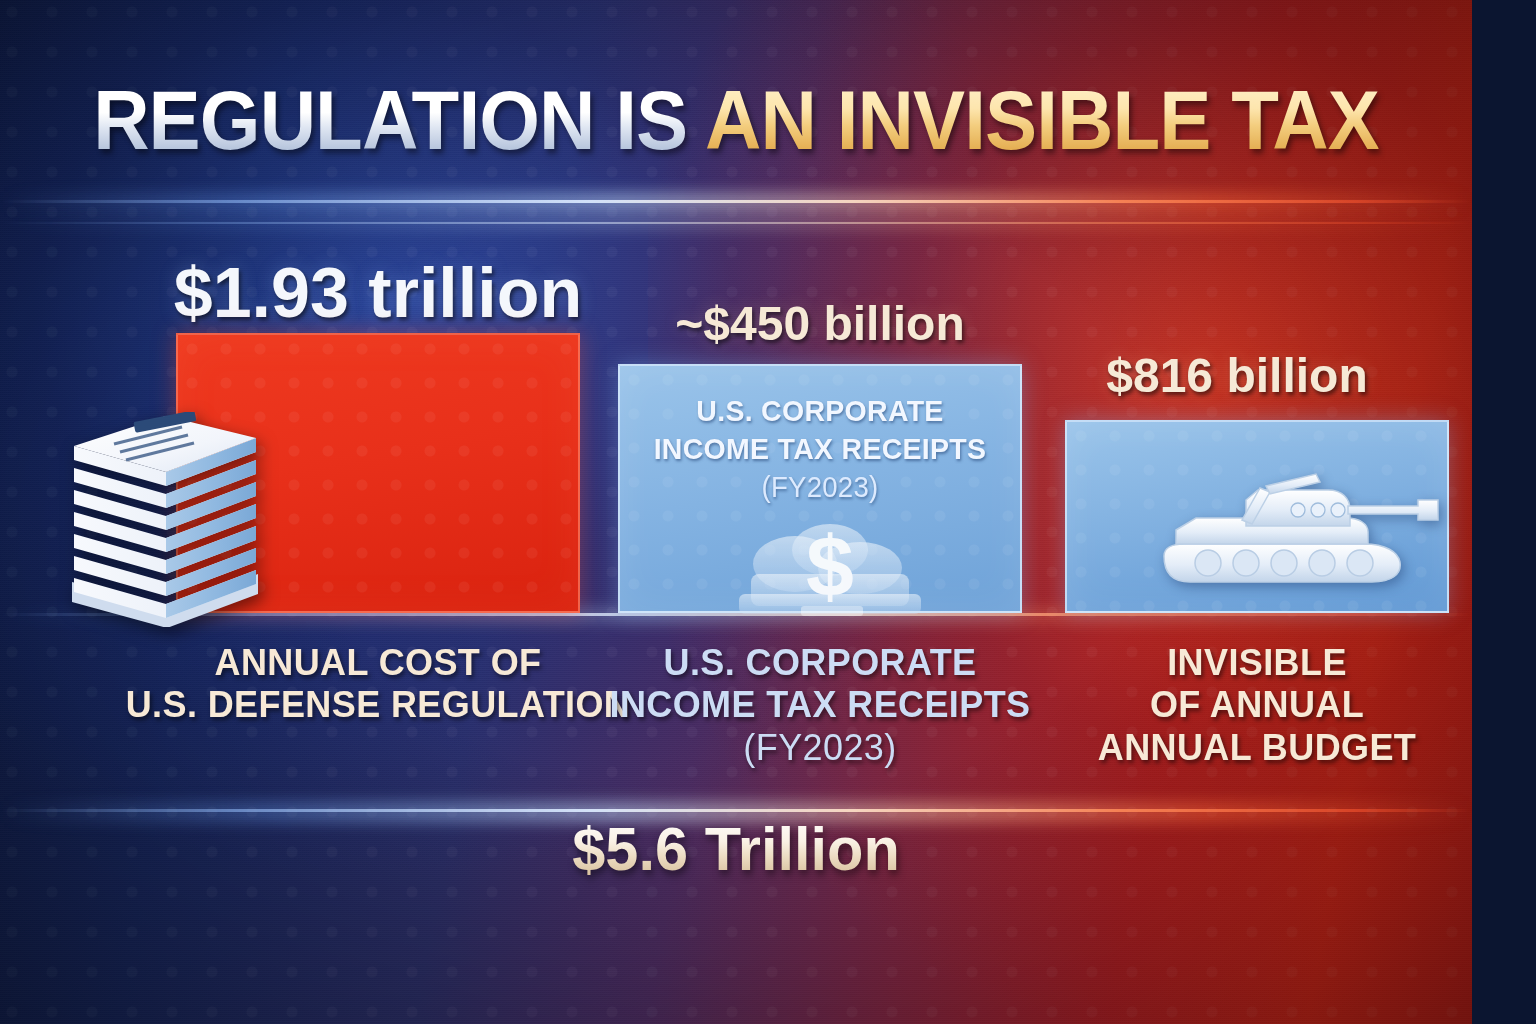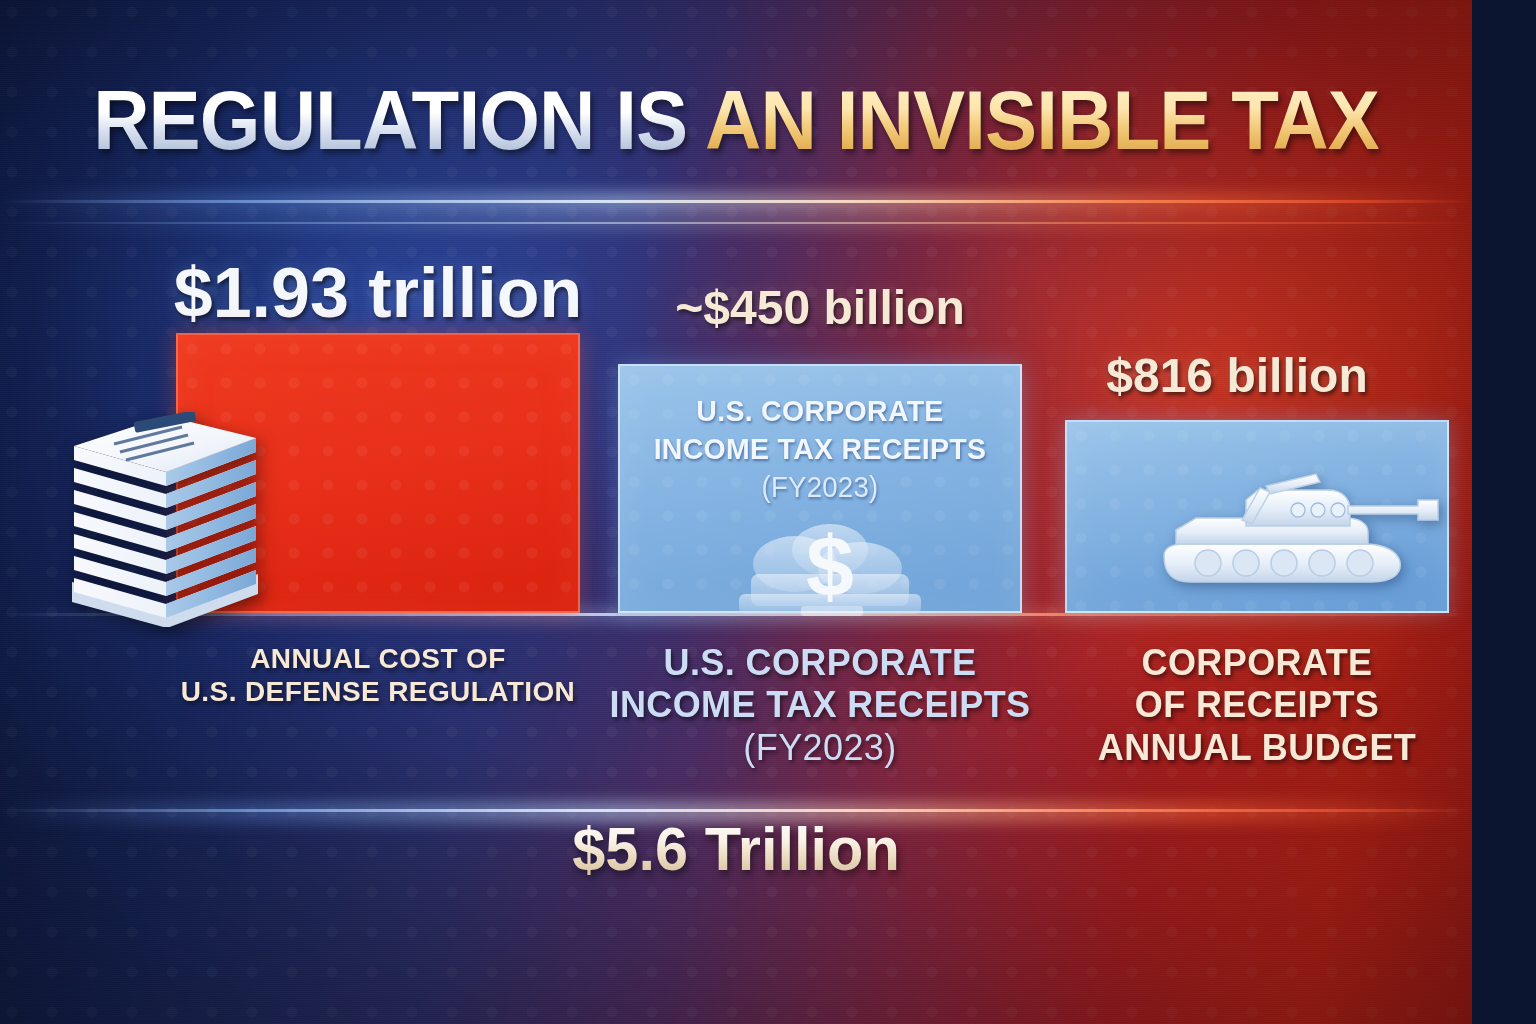--- a/index.html
+++ b/index.html
@@ -366,7 +366,7 @@
       <div>U.S. DEFENSE REGULATION</div>
     </div>
 
-    <div class="valuelabel vl-cream" style="left:568px; top:284px; width:504px; font-size:48px;">~$450 billion</div>
+    <div class="valuelabel vl-cream" style="left:568px; top:300px; width:504px; font-size:48px;">~$450 billion</div>
 
     <div class="bar" id="bar-corporate">
       <div id="bar-corporate-caption">

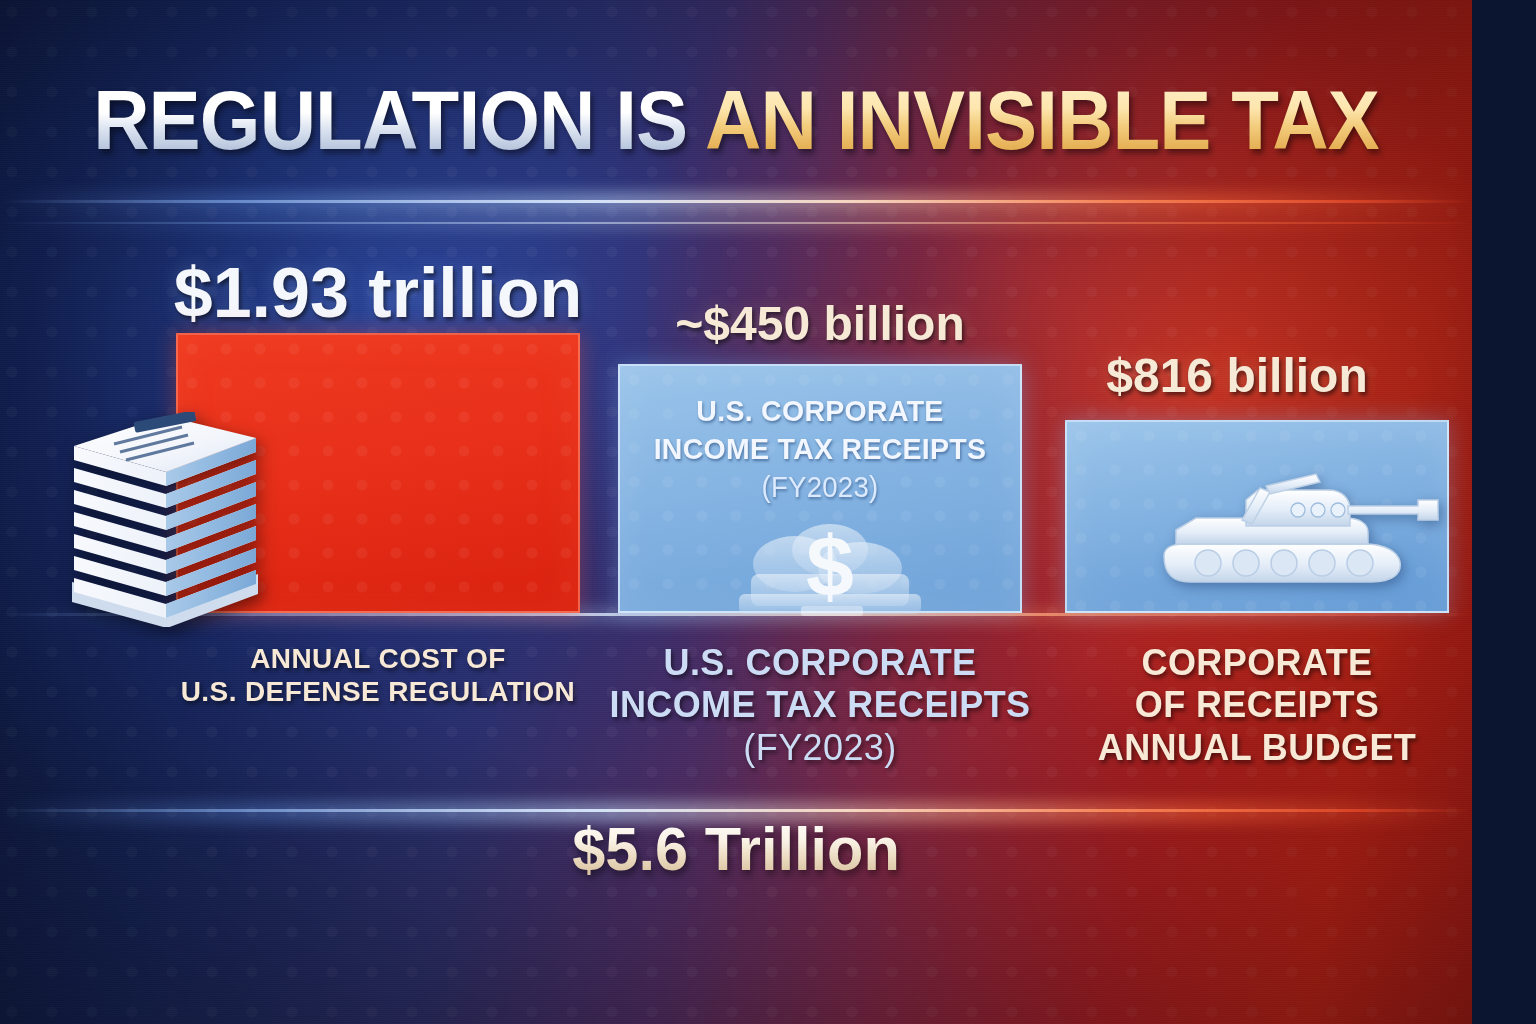--- a/index.html
+++ b/index.html
@@ -361,7 +361,7 @@
       </g>
     </svg>
 
-    <div class="barlabel bl-cream" style="left:56px; top:642px; width:644px; font-size:28px; letter-spacing:.4px;">
+    <div class="barlabel bl-cream" style="left:56px; top:642px; width:644px; font-size:36px; letter-spacing:.4px;">
       <div>ANNUAL COST OF</div>
       <div>U.S. DEFENSE REGULATION</div>
     </div>

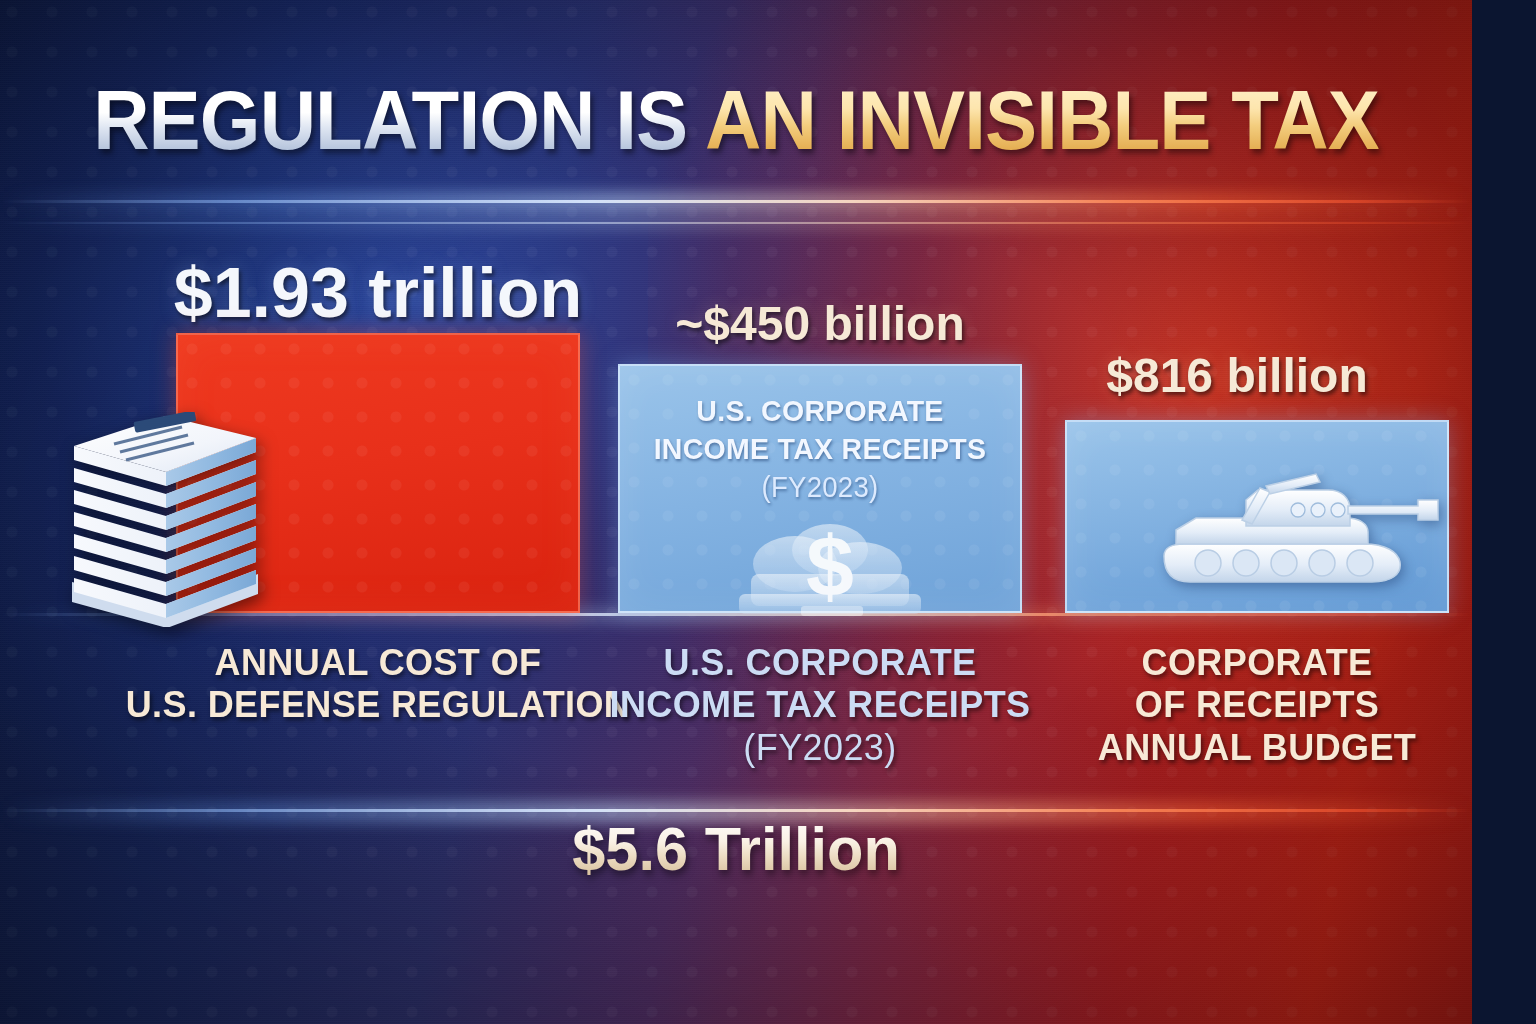--- a/index.html
+++ b/index.html
@@ -445,7 +445,7 @@
     </svg>
 
     <div class="barlabel bl-cream" style="left:1060px; top:642px; width:394px; font-size:36px; letter-spacing:.4px;">
-      <div>CORPORATE</div>
+      <div>INVISIBLE</div>
       <div>OF RECEIPTS</div>
       <div>ANNUAL BUDGET</div>
     </div>

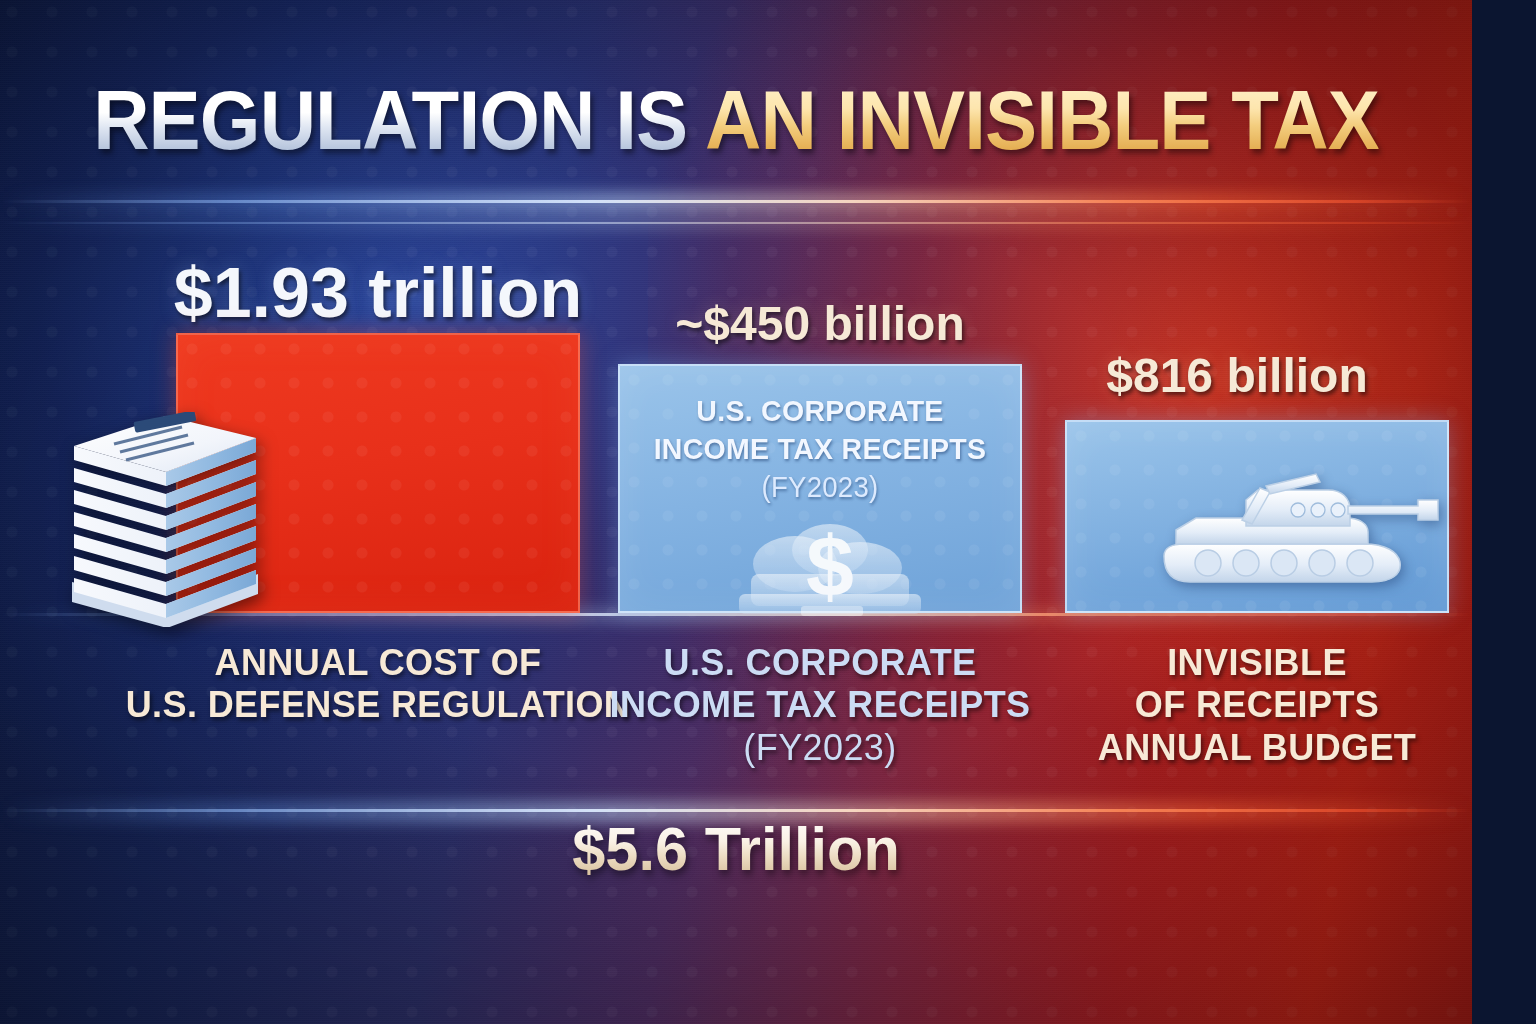--- a/index.html
+++ b/index.html
@@ -446,7 +446,7 @@
 
     <div class="barlabel bl-cream" style="left:1060px; top:642px; width:394px; font-size:36px; letter-spacing:.4px;">
       <div>INVISIBLE</div>
-      <div>OF RECEIPTS</div>
+      <div>OF ANNUAL</div>
       <div>ANNUAL BUDGET</div>
     </div>
 

